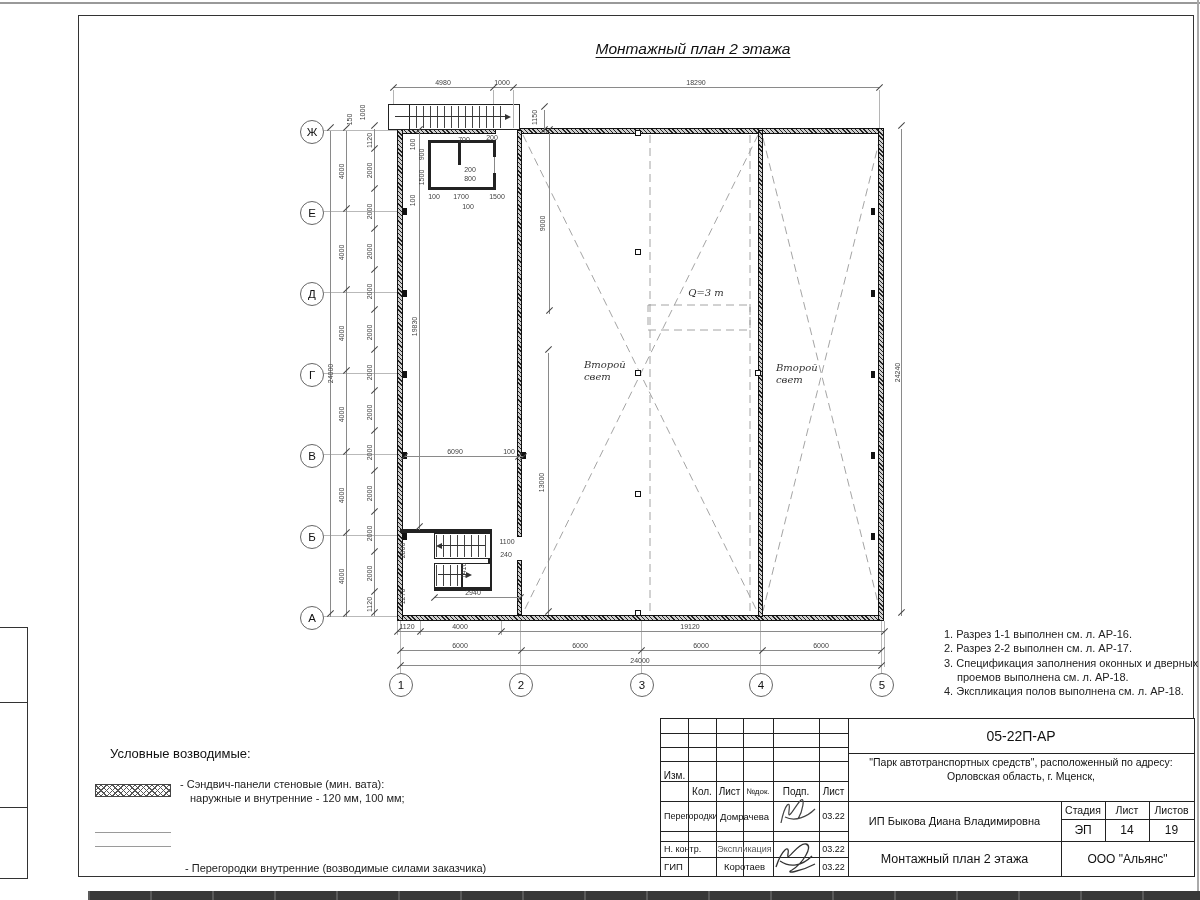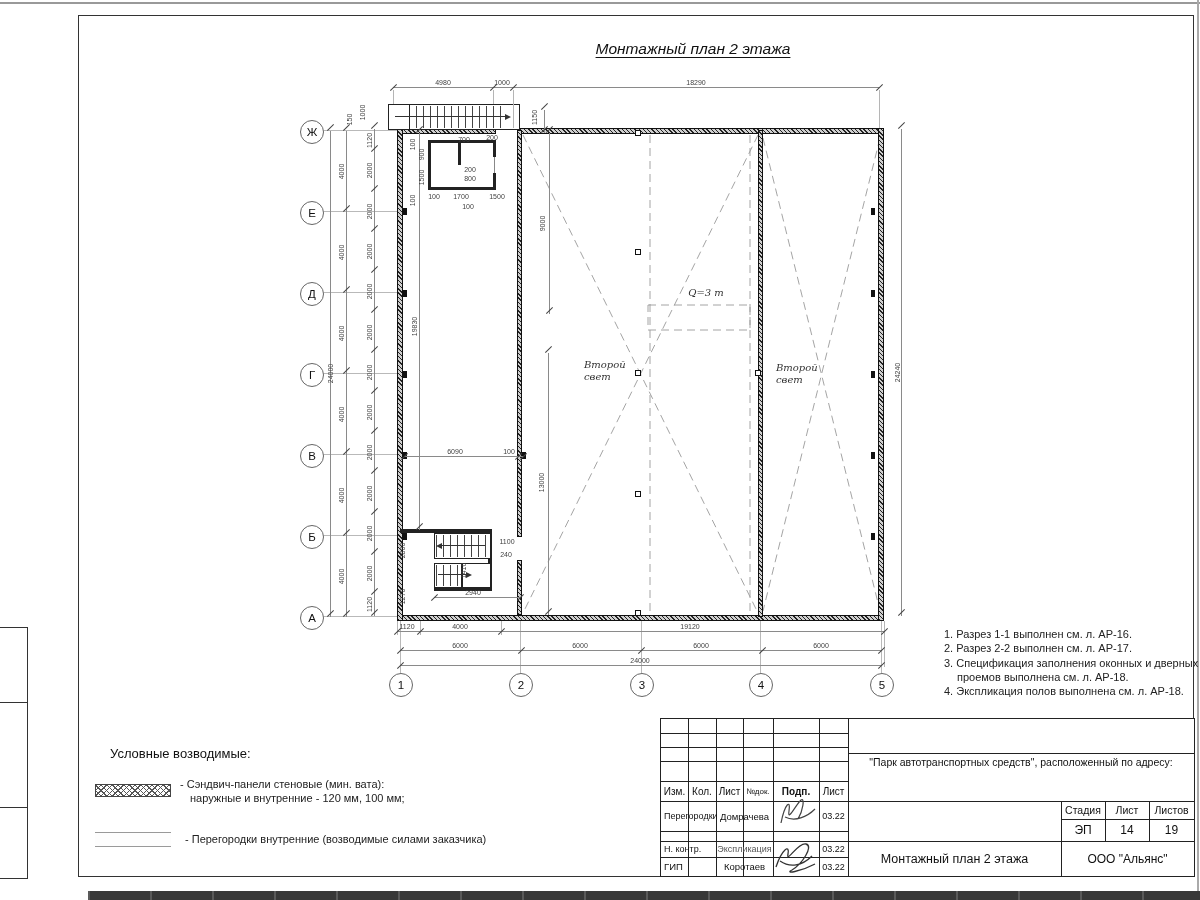--- a/index.html
+++ b/index.html
@@ -385,6 +385,7 @@
       <path d="M5,30 C11,12 19,7 17,17 C15,27 27,5 35,7 C43,9 31,27 21,33 C13,37 29,35 44,27 M9,24 C19,31 31,29 41,19" stroke="#333" stroke-width="1.3" fill="none"></path>
     </svg>
 
+    <div class="cell" style="left:187px;top:0;width:346px;height:34px;font-size:14px;">05-22П-АР</div>
     <div class="cell" style="left:191px;top:36px;width:338px;height:14px;font-size:10.5px;">"Парк автотранспортных средств",  расположенный по адресу:</div>
     <div class="cell" style="left:187px;top:122px;width:213px;height:35px;font-size:12.5px;">Монтажный план 2 этажа</div>
     <div class="cell" style="left:400px;top:82px;width:44px;height:18px;font-size:10.5px;">Стадия</div>

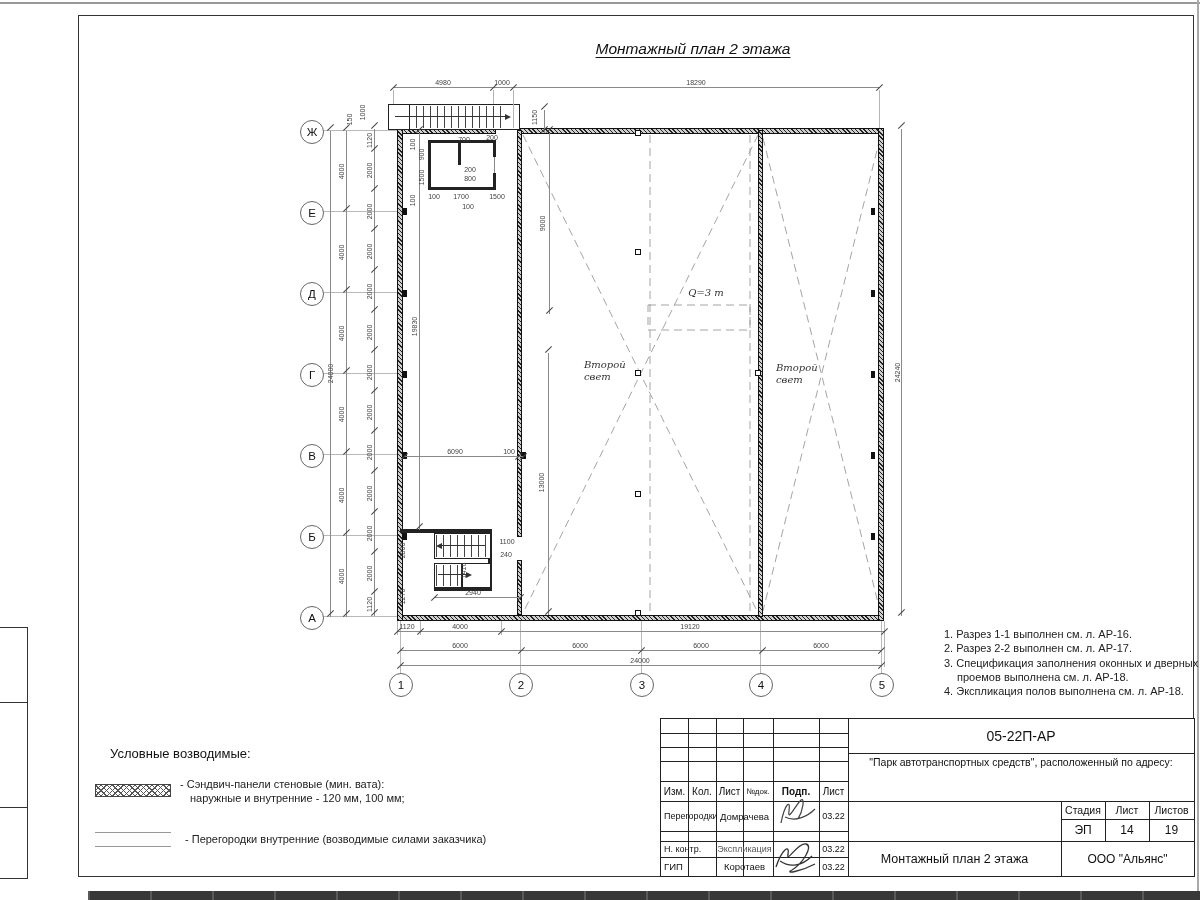--- a/index.html
+++ b/index.html
@@ -361,7 +361,7 @@
     <div class="hl" style="left:187px;top:34px;width:346px;"></div>
     <div class="hl" style="left:400px;top:100px;width:133px;"></div>
 
-    <div class="cell" style="left:0;top:62px;width:27px;height:20px;font-size:10px;">Изм.</div>
+    <div class="cell" style="left:0;top:46px;width:27px;height:20px;font-size:10px;">Изм.</div>
     <div class="cell" style="left:27px;top:62px;width:28px;height:20px;font-size:10px;">Кол.</div>
     <div class="cell" style="left:55px;top:62px;width:27px;height:20px;font-size:10px;">Лист</div>
     <div class="cell" style="left:82px;top:62px;width:30px;height:20px;font-size:8px;">№док.</div>

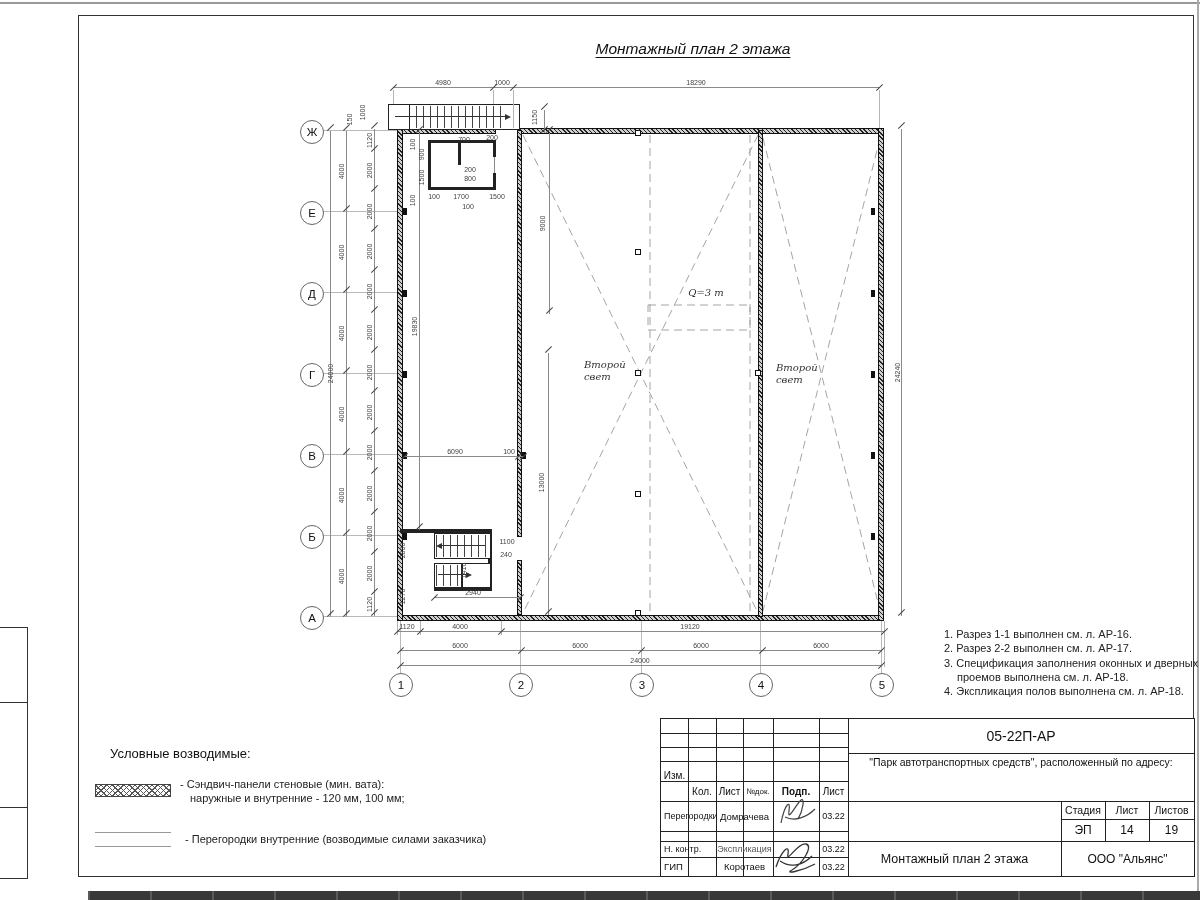--- a/index.html
+++ b/index.html
@@ -387,6 +387,7 @@
 
     <div class="cell" style="left:187px;top:0;width:346px;height:34px;font-size:14px;">05-22П-АР</div>
     <div class="cell" style="left:191px;top:36px;width:338px;height:14px;font-size:10.5px;">"Парк автотранспортных средств",  расположенный по адресу:</div>
+    <div class="cell" style="left:191px;top:50px;width:338px;height:14px;font-size:10.5px;">Орловская область, г. Мценск,</div>
     <div class="cell" style="left:187px;top:122px;width:213px;height:35px;font-size:12.5px;">Монтажный план 2 этажа</div>
     <div class="cell" style="left:400px;top:82px;width:44px;height:18px;font-size:10.5px;">Стадия</div>
     <div class="cell" style="left:444px;top:82px;width:44px;height:18px;font-size:10.5px;">Лист</div>

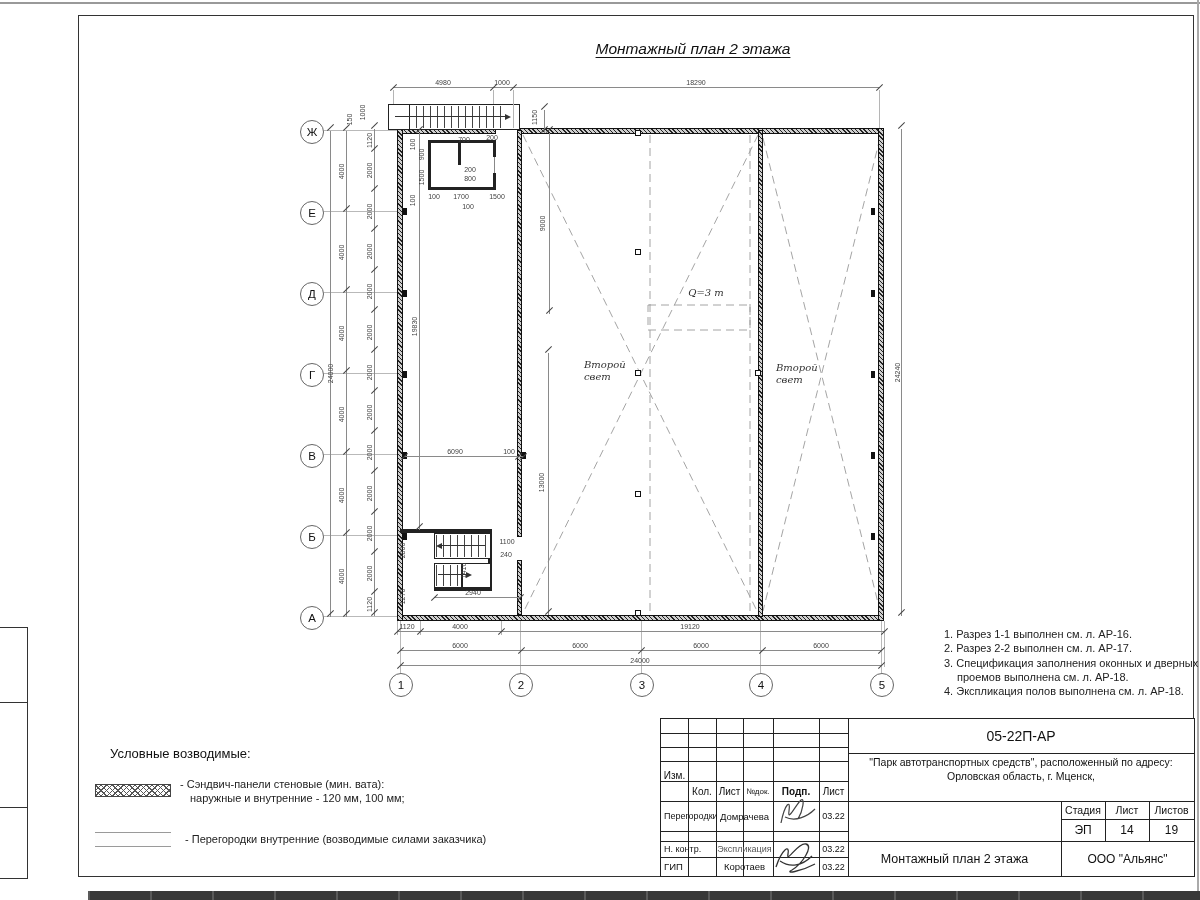--- a/index.html
+++ b/index.html
@@ -365,7 +365,7 @@
     <div class="cell" style="left:27px;top:62px;width:28px;height:20px;font-size:10px;">Кол.</div>
     <div class="cell" style="left:55px;top:62px;width:27px;height:20px;font-size:10px;">Лист</div>
     <div class="cell" style="left:82px;top:62px;width:30px;height:20px;font-size:8px;">№док.</div>
-    <div class="cell" style="left:112px;top:62px;width:46px;height:20px;font-size:10px;font-weight:bold;">Подп.</div>
+    <div class="cell" style="left:112px;top:62px;width:46px;height:20px;font-size:10px;">Подп.</div>
     <div class="cell" style="left:158px;top:62px;width:29px;height:20px;font-size:10px;">Лист</div>
 
     <div class="cell" style="left:1px;top:82px;width:54px;height:30px;font-size:9px;justify-content:flex-start;padding-left:2px;">Перегородки</div>

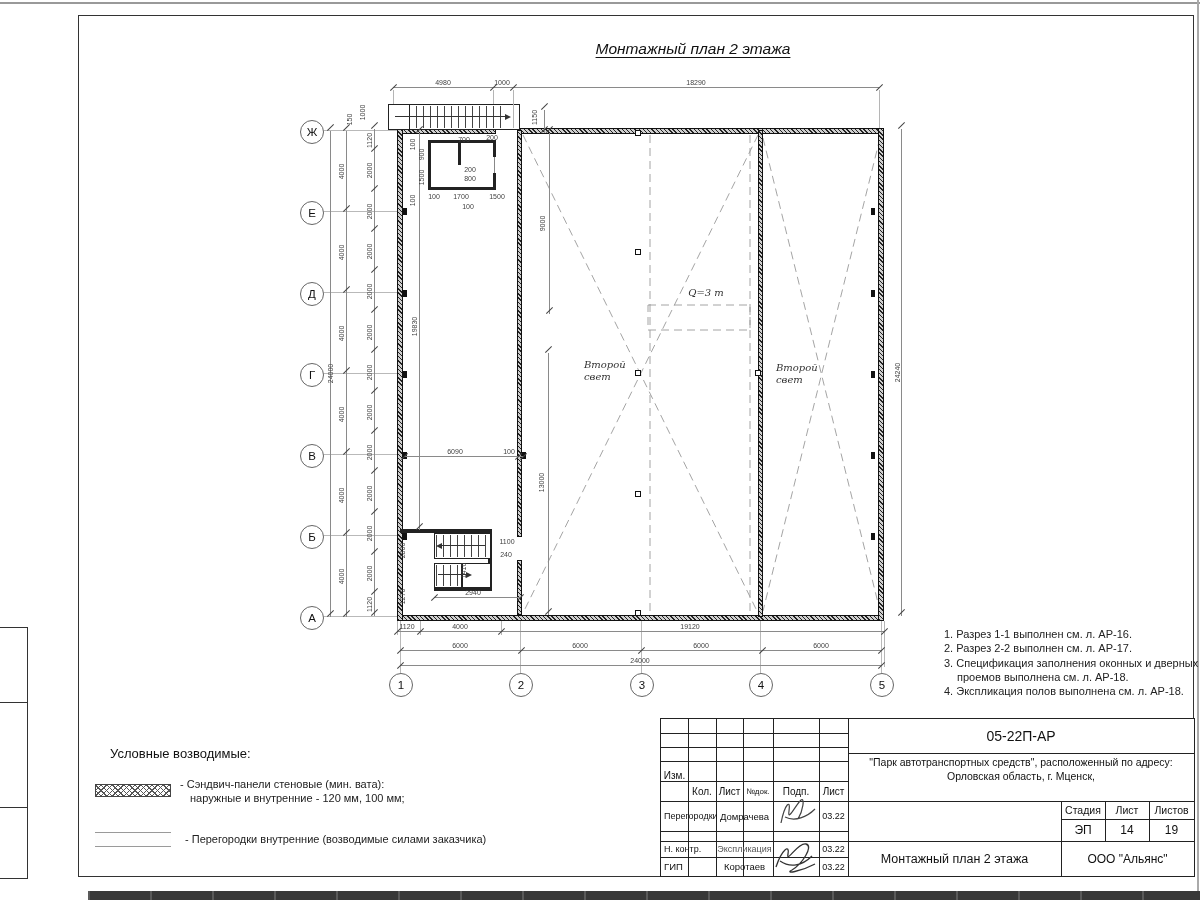--- a/index.html
+++ b/index.html
@@ -388,6 +388,7 @@
     <div class="cell" style="left:187px;top:0;width:346px;height:34px;font-size:14px;">05-22П-АР</div>
     <div class="cell" style="left:191px;top:36px;width:338px;height:14px;font-size:10.5px;">"Парк автотранспортных средств",  расположенный по адресу:</div>
     <div class="cell" style="left:191px;top:50px;width:338px;height:14px;font-size:10.5px;">Орловская область, г. Мценск,</div>
+    <div class="cell" style="left:187px;top:82px;width:213px;height:40px;font-size:11px;">ИП Быкова Диана Владимировна</div>
     <div class="cell" style="left:187px;top:122px;width:213px;height:35px;font-size:12.5px;">Монтажный план 2 этажа</div>
     <div class="cell" style="left:400px;top:82px;width:44px;height:18px;font-size:10.5px;">Стадия</div>
     <div class="cell" style="left:444px;top:82px;width:44px;height:18px;font-size:10.5px;">Лист</div>

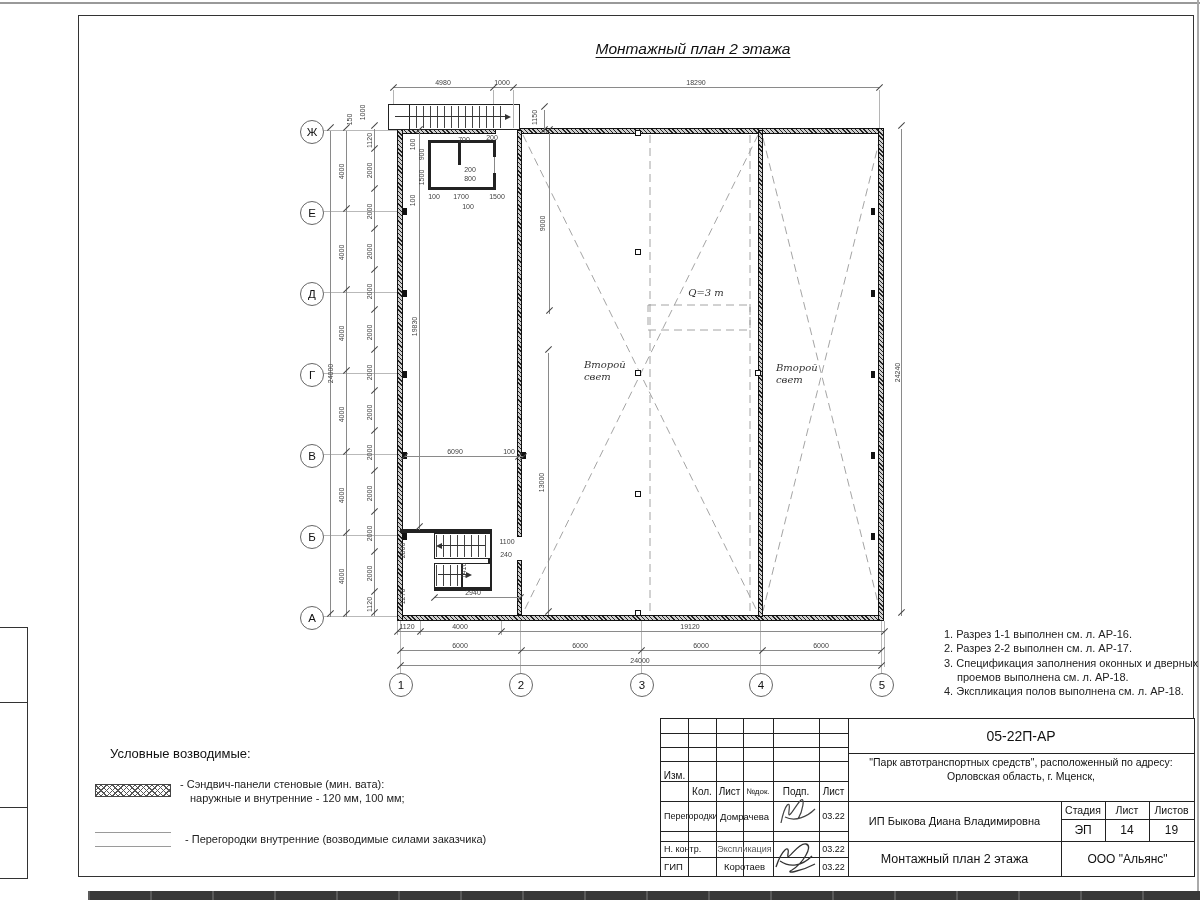--- a/index.html
+++ b/index.html
@@ -336,7 +336,7 @@
   <div class="legend-text" style="left:180px;top:778px;">- Сэндвич-панели стеновые (мин. вата):</div>
   <div class="legend-text" style="left:190px;top:792px;">наружные и внутренние - 120 мм, 100 мм;</div>
   <div class="swatch-plain"></div>
-  <div class="legend-text" style="left:185px;top:833px;">- Перегородки внутренние (возводимые силами заказчика)</div>
+  <div class="legend-text" style="left:185px;top:862px;">- Перегородки внутренние (возводимые силами заказчика)</div>
 
   <div class="tb">
 

